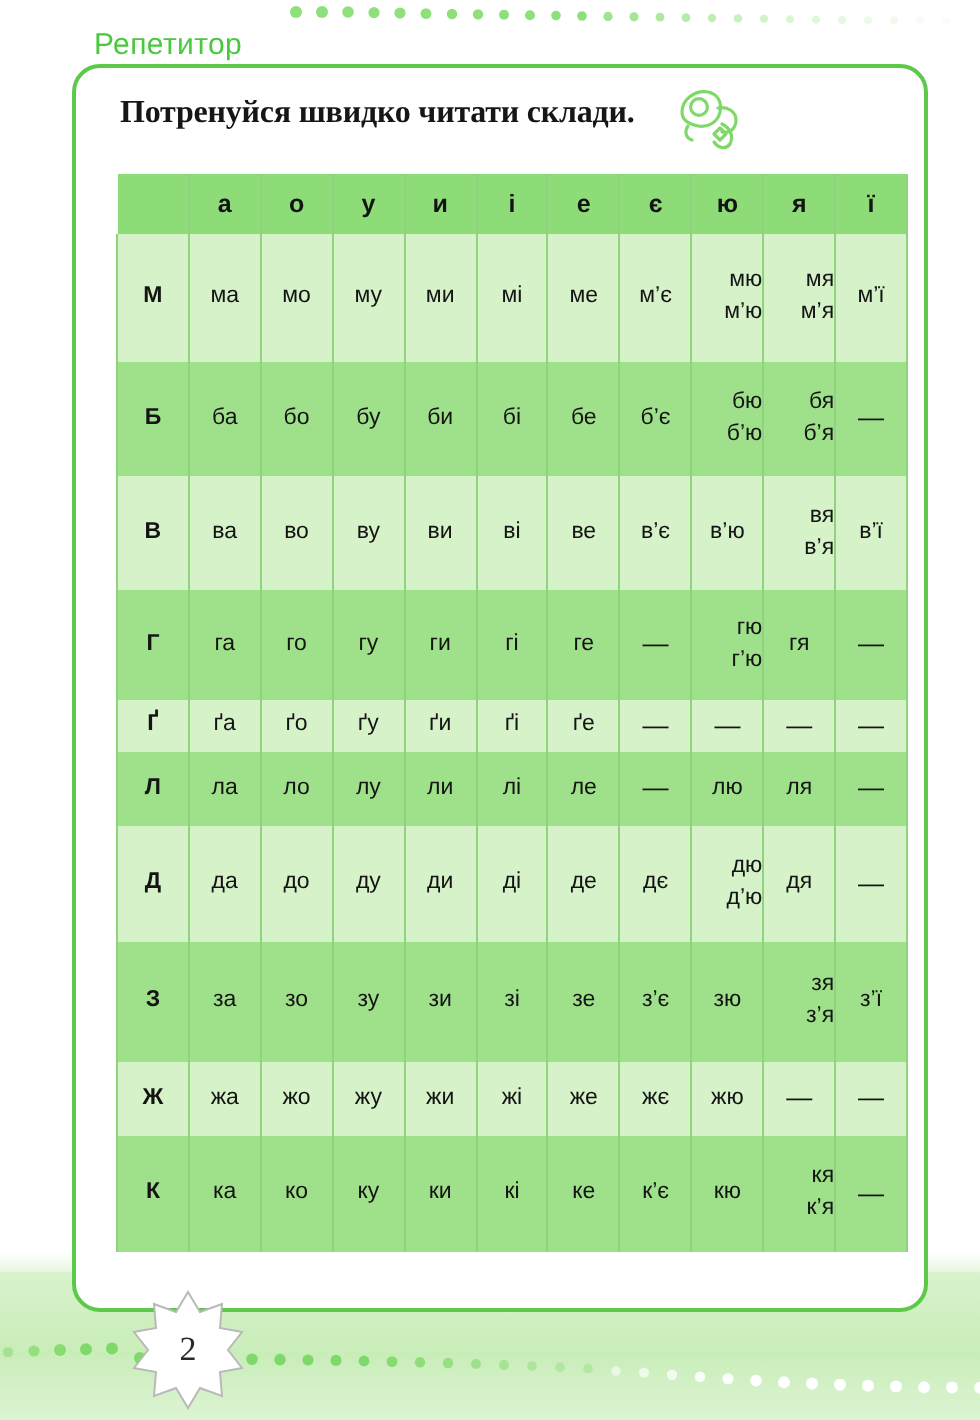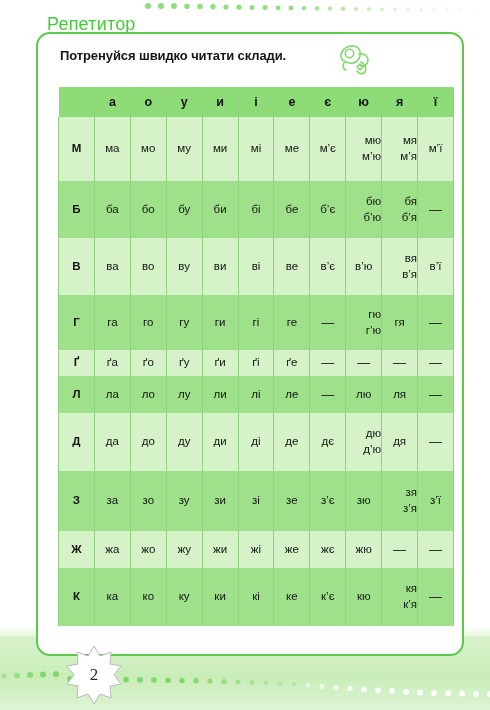--- a/index.html
+++ b/index.html
@@ -49,7 +49,7 @@
   
   .kicker {
     position:absolute; left:47px; top:14px;
-    font-size:18px; color:#49c93d; letter-spacing:0.2px;
+    font-size:15px; color:#49c93d; letter-spacing:0.2px;
   }
 
   

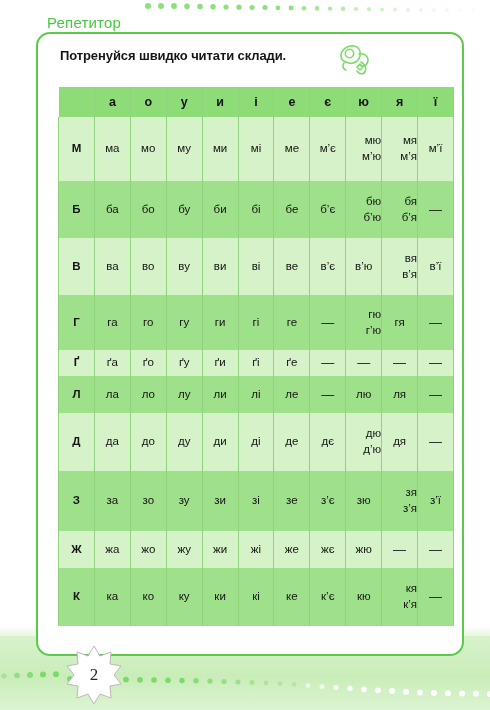--- a/index.html
+++ b/index.html
@@ -63,8 +63,9 @@
 
   .card-title {
     position:absolute; left:22px; top:14px;
-    font-size:13px; font-weight:bold; color:#161616;
+    font-size:16px; font-weight:bold; color:#161616;
     letter-spacing:-0.1px;
+    font-family:Liberation Serif, serif;
   }
 
   .rocket-icon { position:absolute; left:297px; top:8px; }

